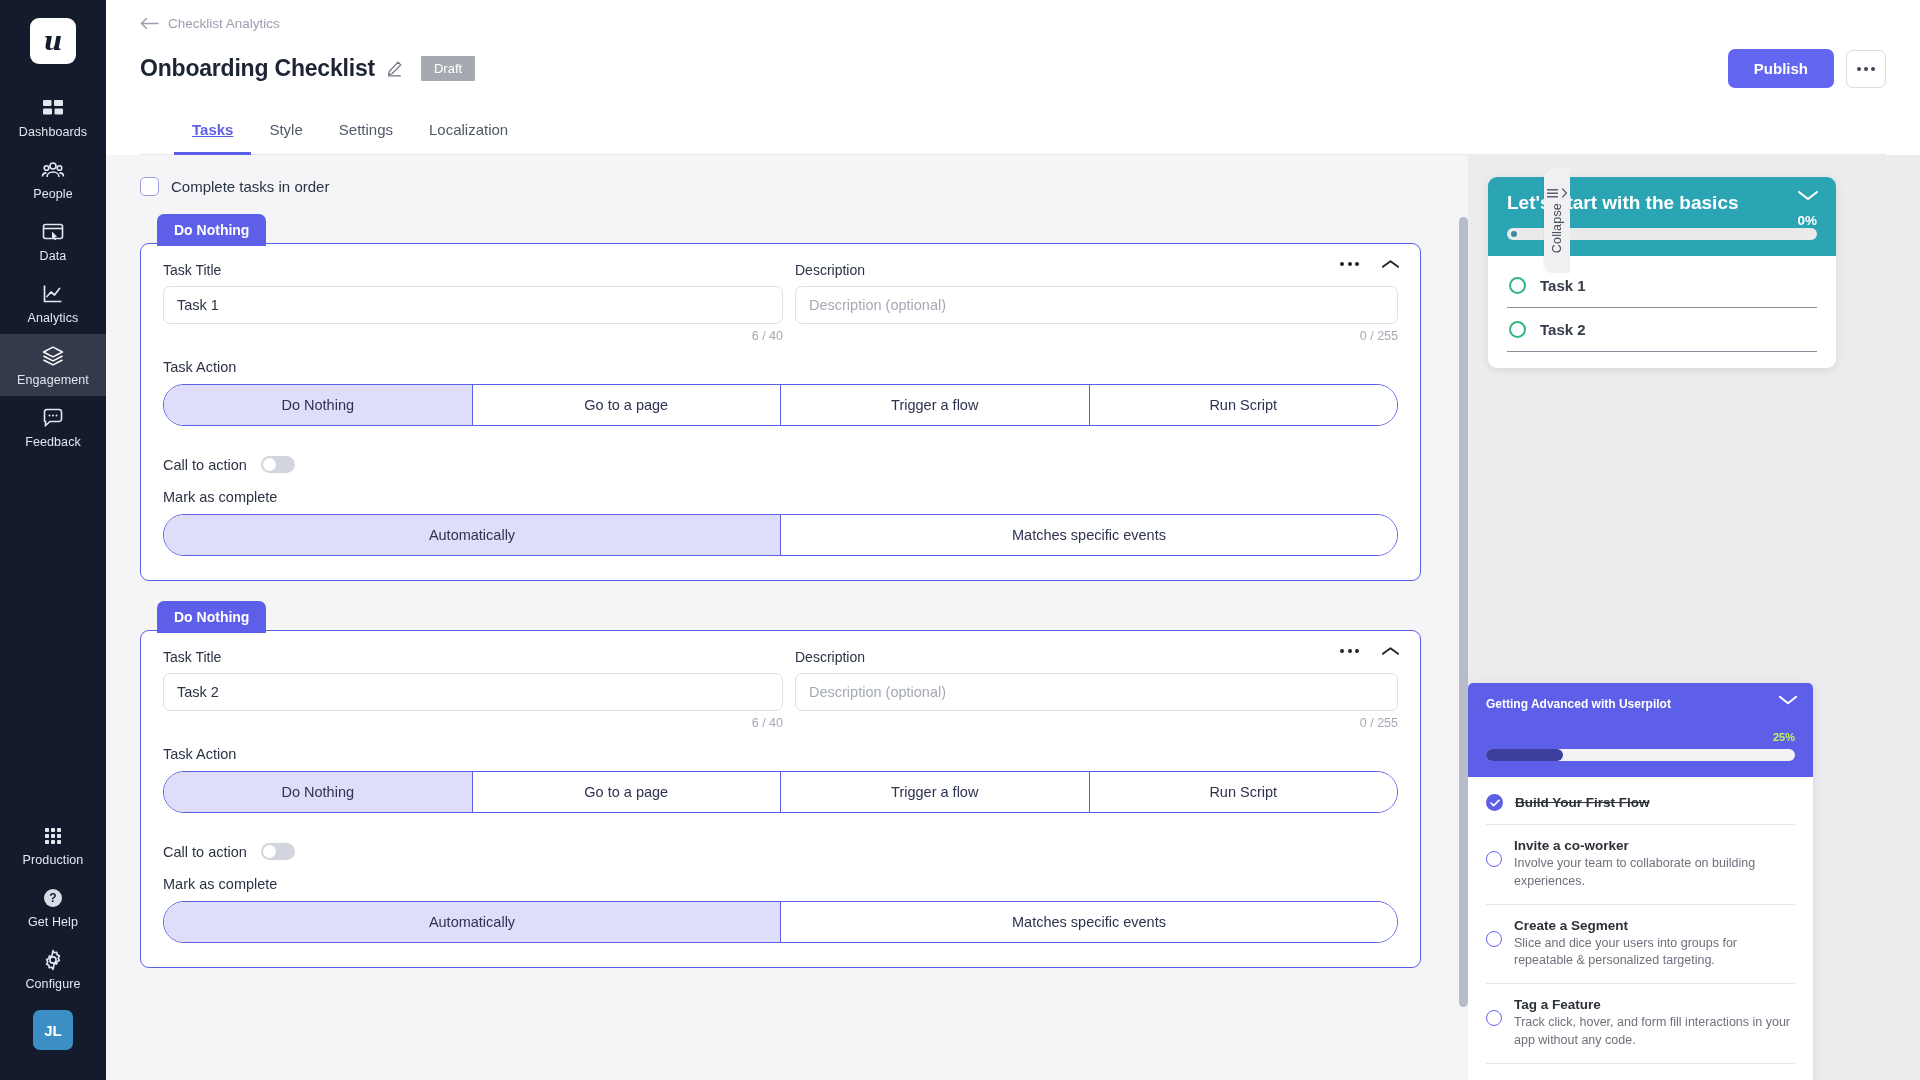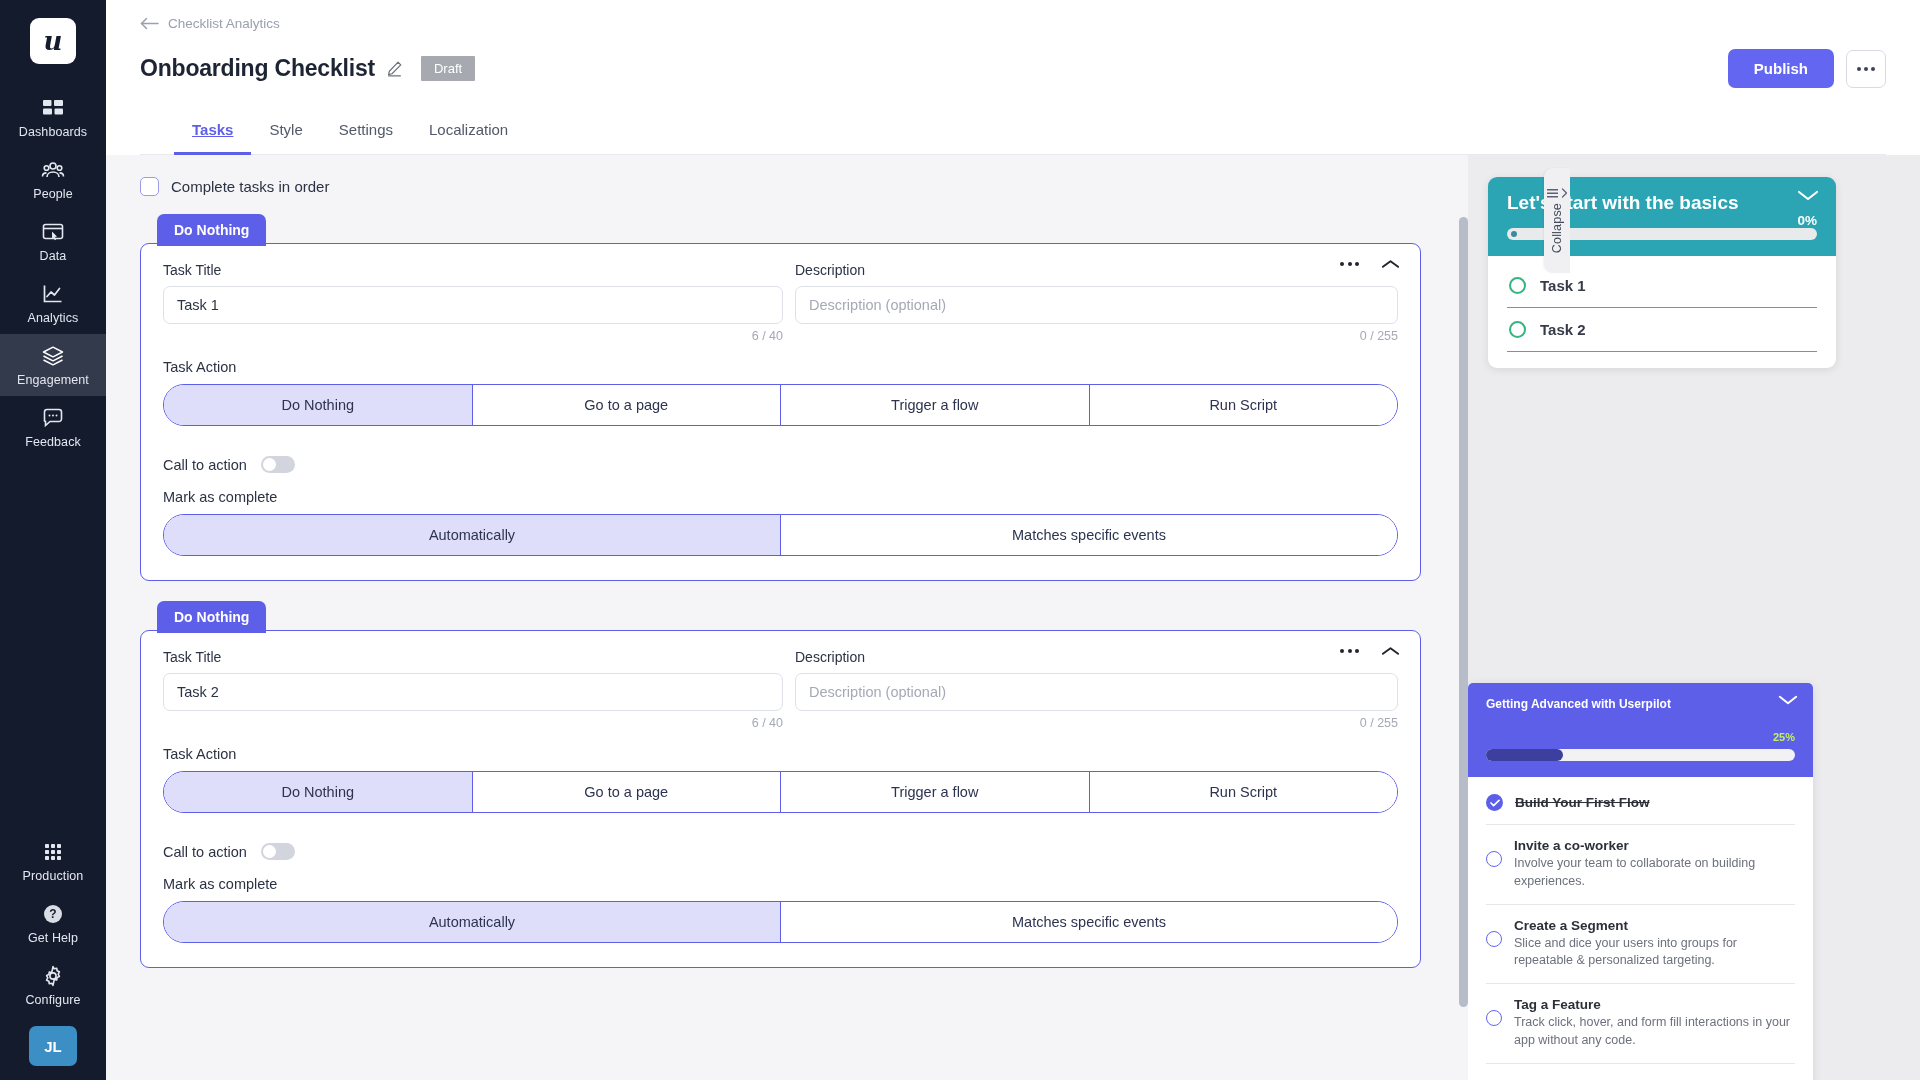--- a/index.html
+++ b/index.html
@@ -38,10 +38,10 @@
   .rail-spacer { flex: 1 1 auto; }
   .rail-bottom { width: 106px; display: flex; flex-direction: column; align-items: center; padding-bottom: 10px; }
   .avatar {
-    width: 48px; height: 40px; border-radius: 7px; background: #3b8fc4;
+    width: 40px; height: 40px; border-radius: 7px; background: #3b8fc4;
     color: #fff; font-size: 15px; font-weight: 600;
     display: flex; align-items: center; justify-content: center;
-    margin-top: 10px; margin-bottom: 4px;
+    margin-top: 10px; margin-bottom: 20px;
   }
 
   

